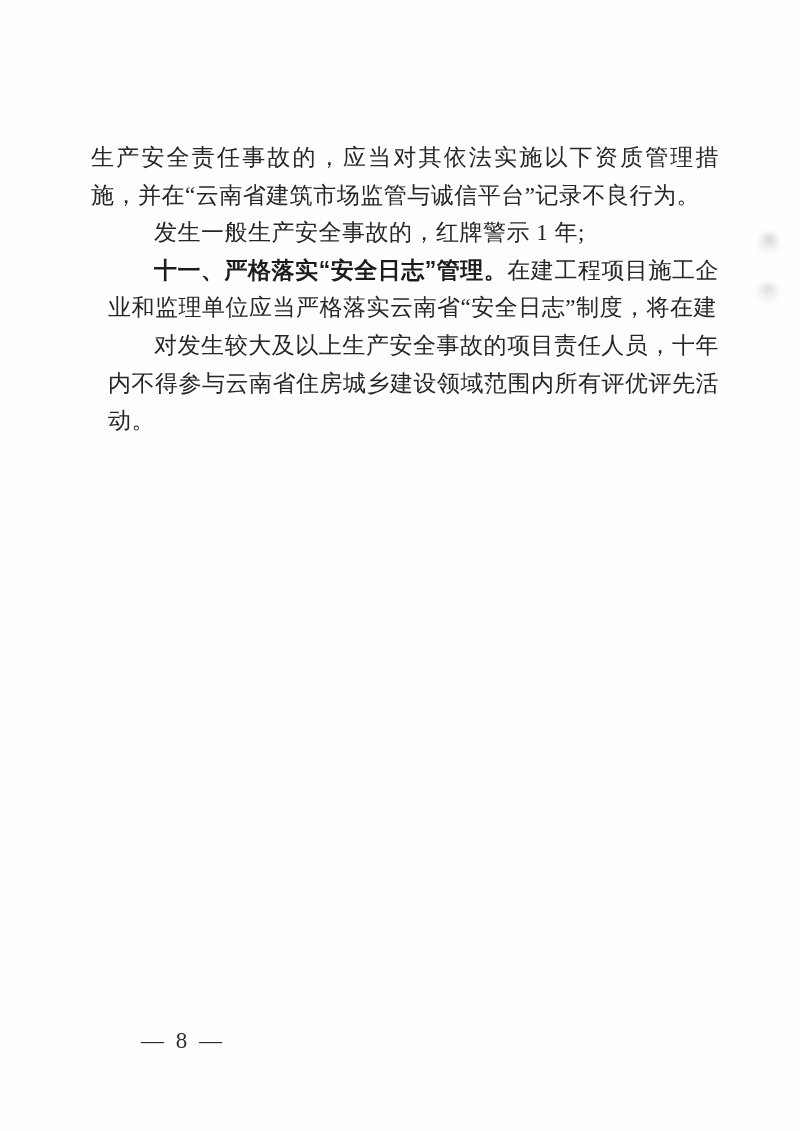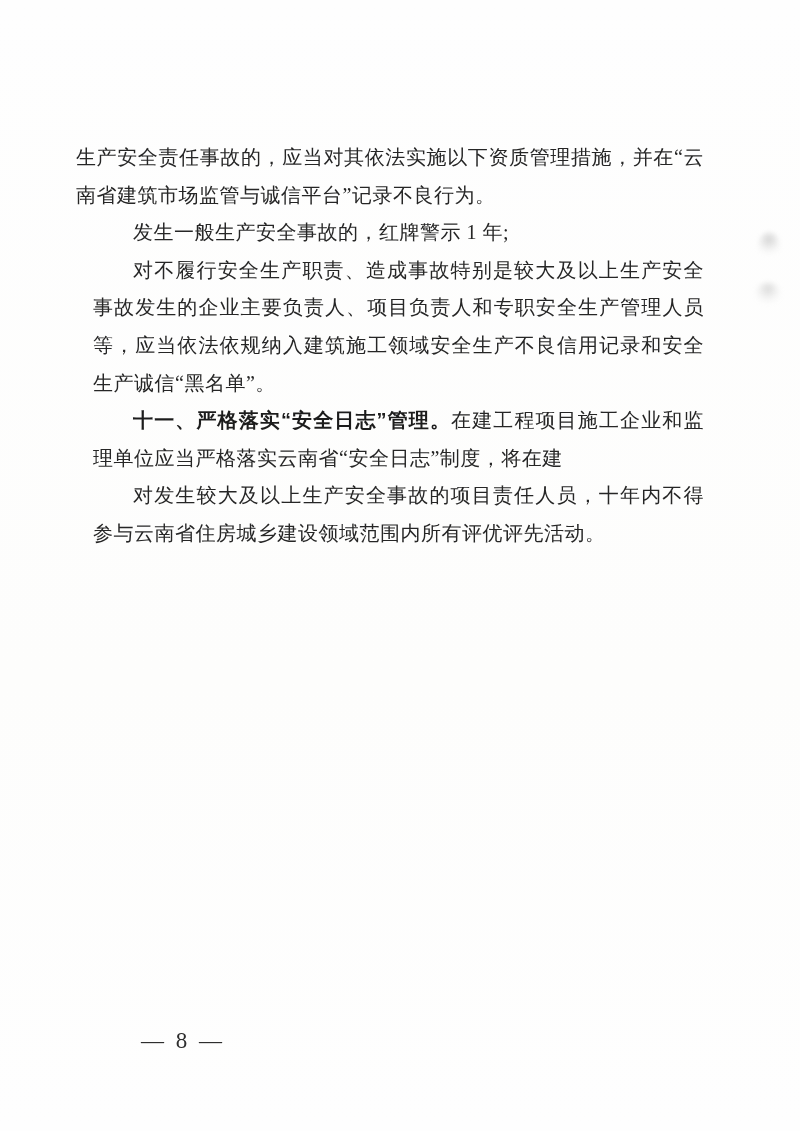--- a/index.html
+++ b/index.html
@@ -18,10 +18,10 @@
   }
   .doc-body {
     position: absolute;
-    left: 76px;
+    left: 91px;
     top: 139px;
     width: 628px;
-    font-size: 20px;
+    font-size: 23px;
     line-height: 37.6px;
     color: #262626;
     text-align: justify;

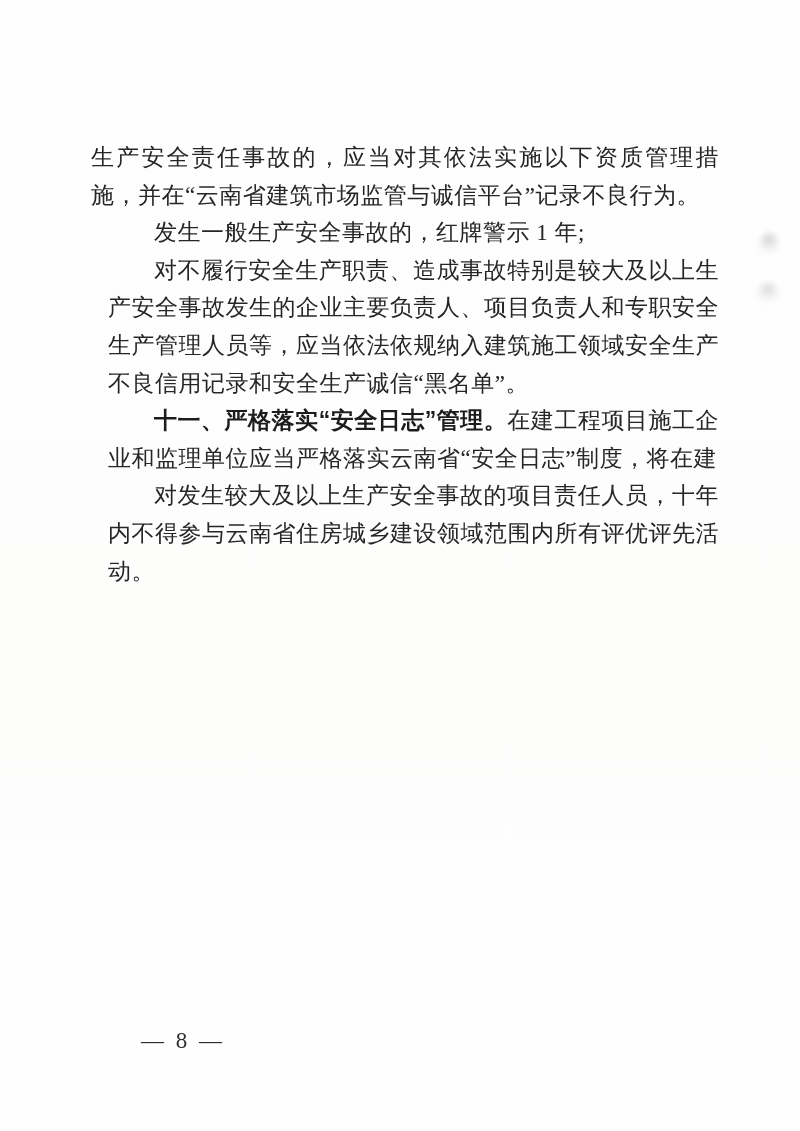--- a/index.html
+++ b/index.html
@@ -68,7 +68,6 @@
   <div class="doc-body" id="doc-body">
       <p class="para"><span class="seg">生产安全责任事故的，应当对其依法实施以下资质管理措施，并在“云南省建筑市场监管与诚信平台”记录不良行为。</span></p>
       <p class="para indent"><span class="seg">发生一般生产安全事故的，红牌警示 1 年;</span></p>
-      <p class="para indent"><span class="seg">对不履行安全生产职责、造成事故特别是较大及以上生产安全事故发生的企业主要负责人、项目负责人和专职安全生产管理人员等，应当依法依规纳入建筑施工领域安全生产不良信用记录和安全生产诚信“黑名单”。</span></p>
       <p class="para indent"><span class="seg bold">十一、严格落实“安全日志”管理。</span><span class="seg">在建工程项目施工企业和监理单位应当严格落实云南省“安全日志”制度，将在建</span></p>
       <p class="para indent"><span class="seg">对发生较大及以上生产安全事故的项目责任人员，十年内不得参与云南省住房城乡建设领域范围内所有评优评先活动。</span></p>
     </div>

